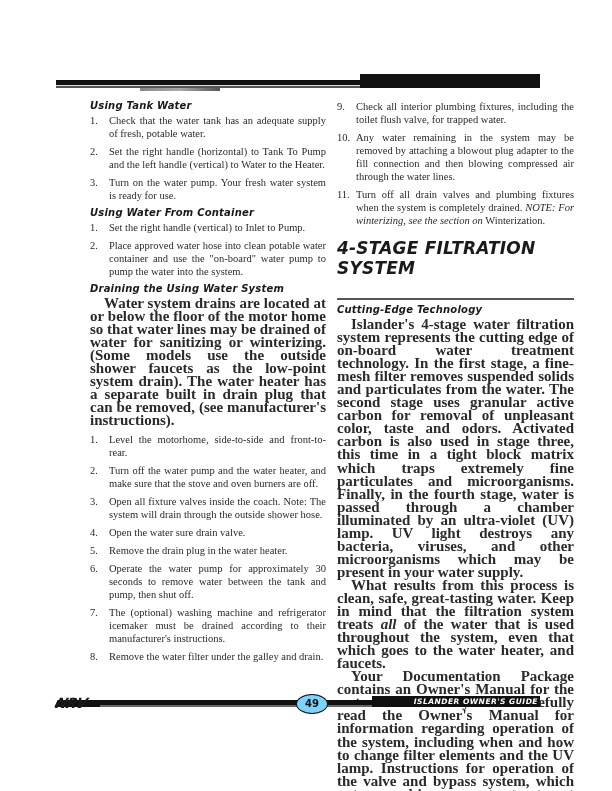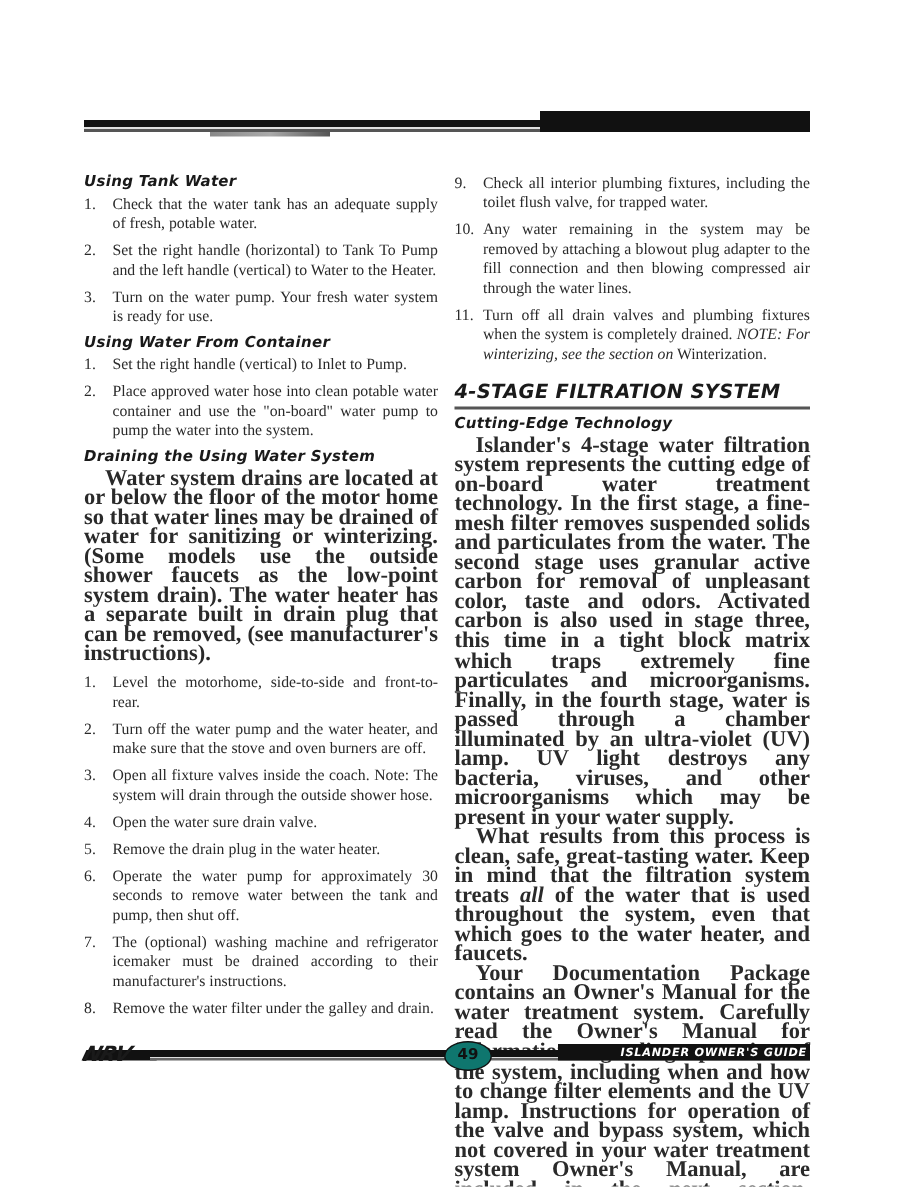--- a/index.html
+++ b/index.html
@@ -35,7 +35,7 @@
     }
 
     
-    .col { position: absolute; top: 112px; width: 236px; }
+    .col { position: absolute; top: 96px; width: 236px; margin-left: 34px; }
     .col-left { left: 56px; }
     .col-right { left: 303px; width: 237px; }
 

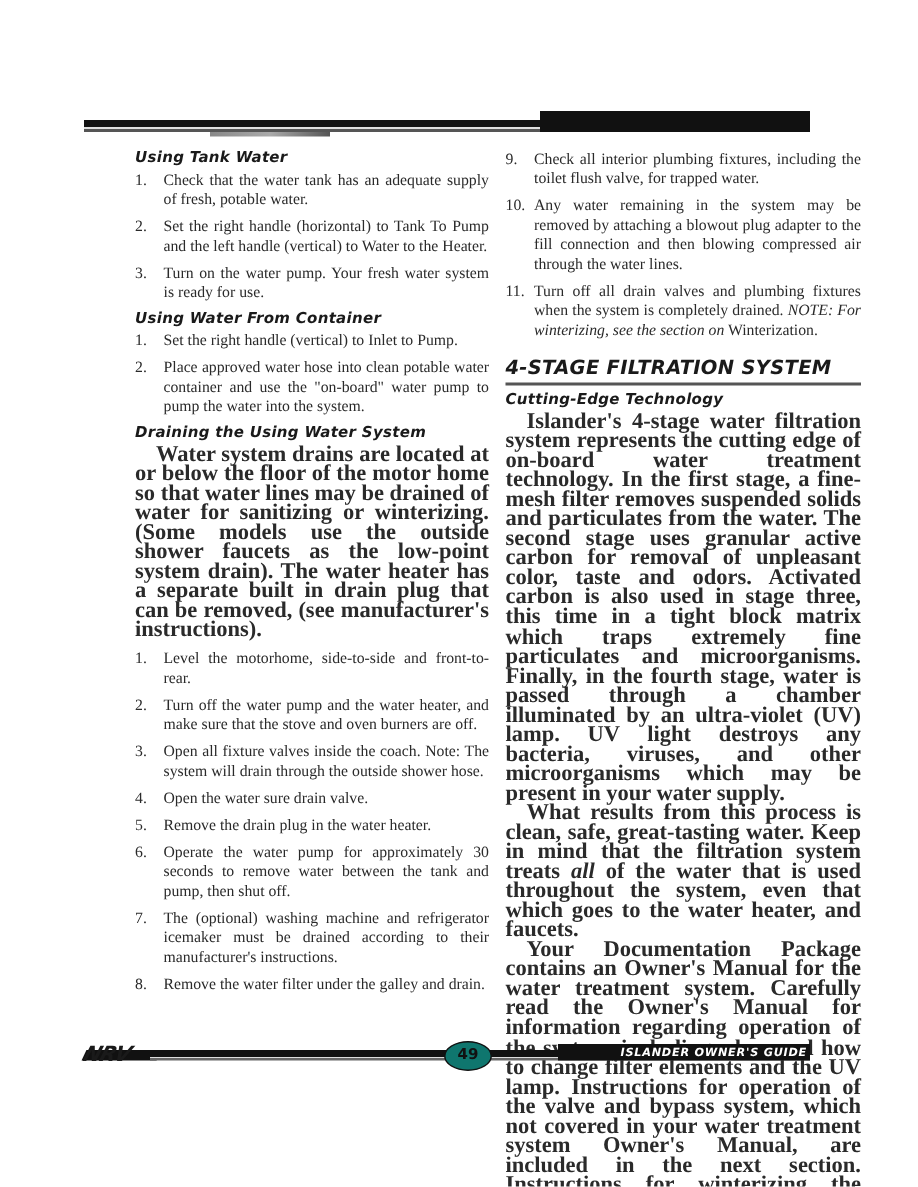--- a/index.html
+++ b/index.html
@@ -45,8 +45,8 @@
     }
     .h-section {
       font-family: "DejaVu Sans", sans-serif; font-weight: bold; font-style: italic;
-      font-size: 13px; color: #1a1a1a; margin: 11px 0 4px 0;
-      padding-bottom: 2px; border-bottom: 2px solid #555;
+      font-size: 17px; color: #1a1a1a; margin: 11px 0 4px 0;
+      padding-bottom: 20px; border-bottom: 2px solid #555;
       letter-spacing: 0.2px;
     }
 

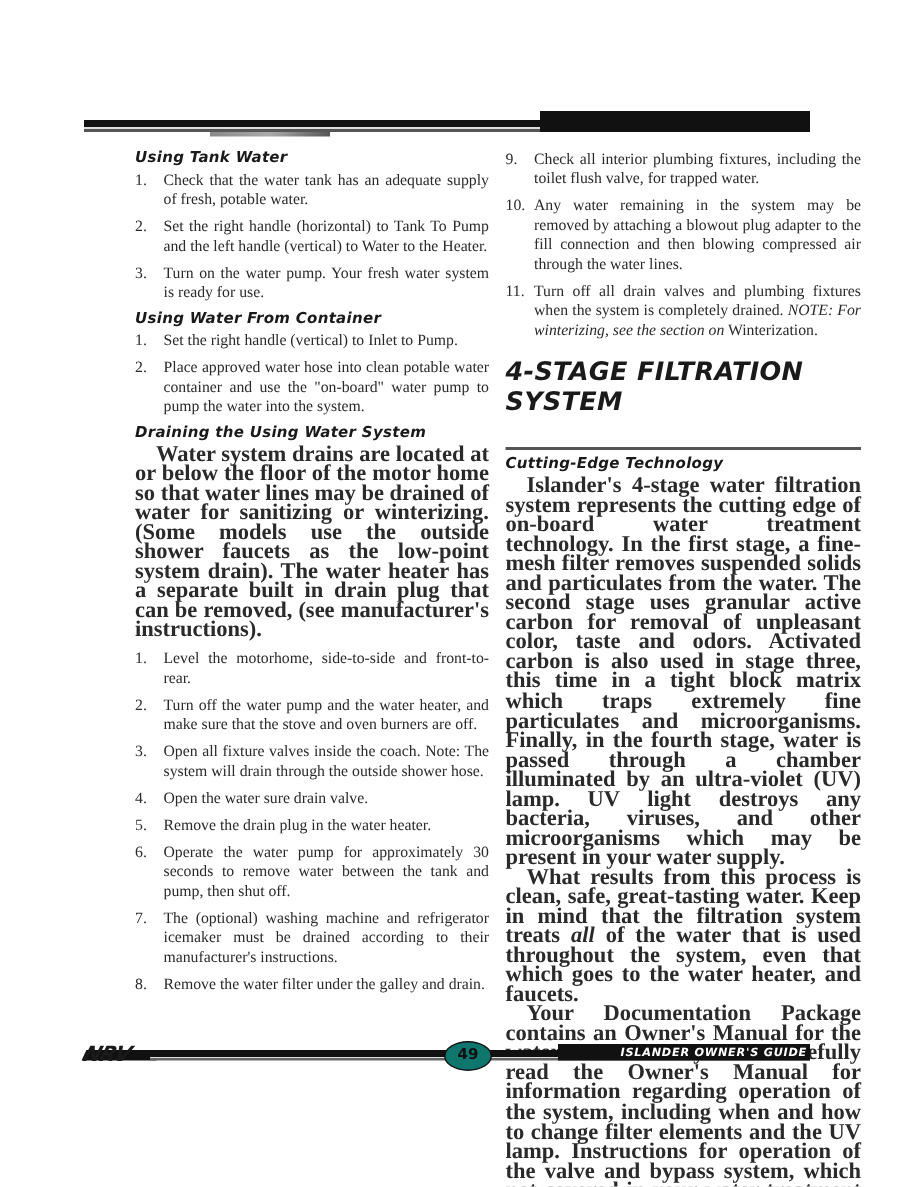--- a/index.html
+++ b/index.html
@@ -80,7 +80,7 @@
     }
     .page-num {
       position: absolute; left: 296px; top: 694px; width: 30px; height: 18px;
-      border: 1.5px solid #111; border-radius: 50%; background: #0f766e;
+      border: 1.5px solid #111; border-radius: 50%; background: #7dd3fc;
       text-align: center; line-height: 18px;
       font-family: "DejaVu Sans", sans-serif; font-weight: bold; font-size: 10px;
       color: #111;

